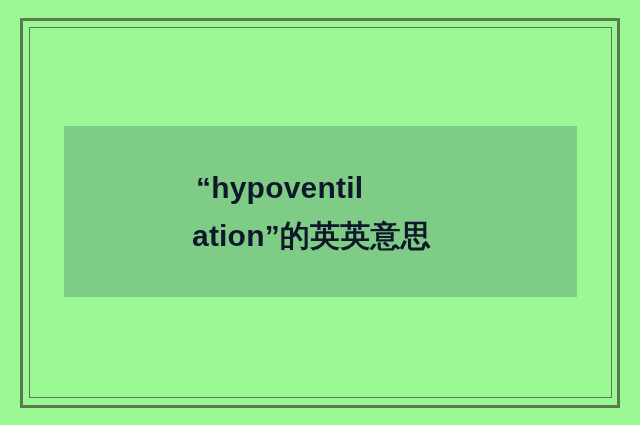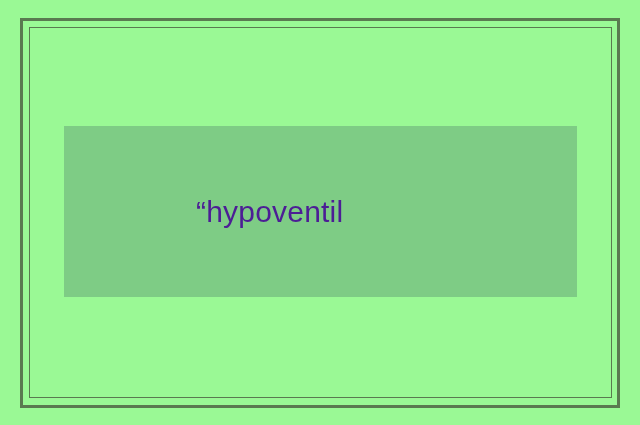--- a/index.html
+++ b/index.html
@@ -64,9 +64,9 @@
   }
 
   .title-line {
-    color: #4c1d95;
+    color: #0f172a;
     font-size: 30px;
-    font-weight: normal;
+    font-weight: bold;
     line-height: 48px;
     letter-spacing: 0.2px;
     white-space: nowrap;

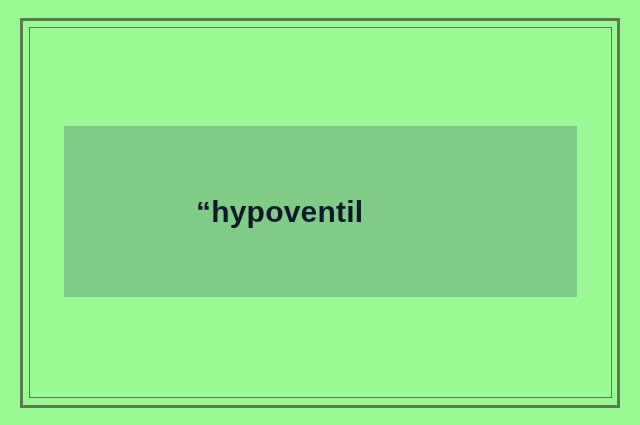--- a/index.html
+++ b/index.html
@@ -87,6 +87,7 @@
 
   <div id="title-plate">
     <div class="title-line" id="title-line-1">“hypoventil</div>
+    <div class="title-line" id="title-line-2">ation”的英英意思</div>
   </div>
 
 </div>

